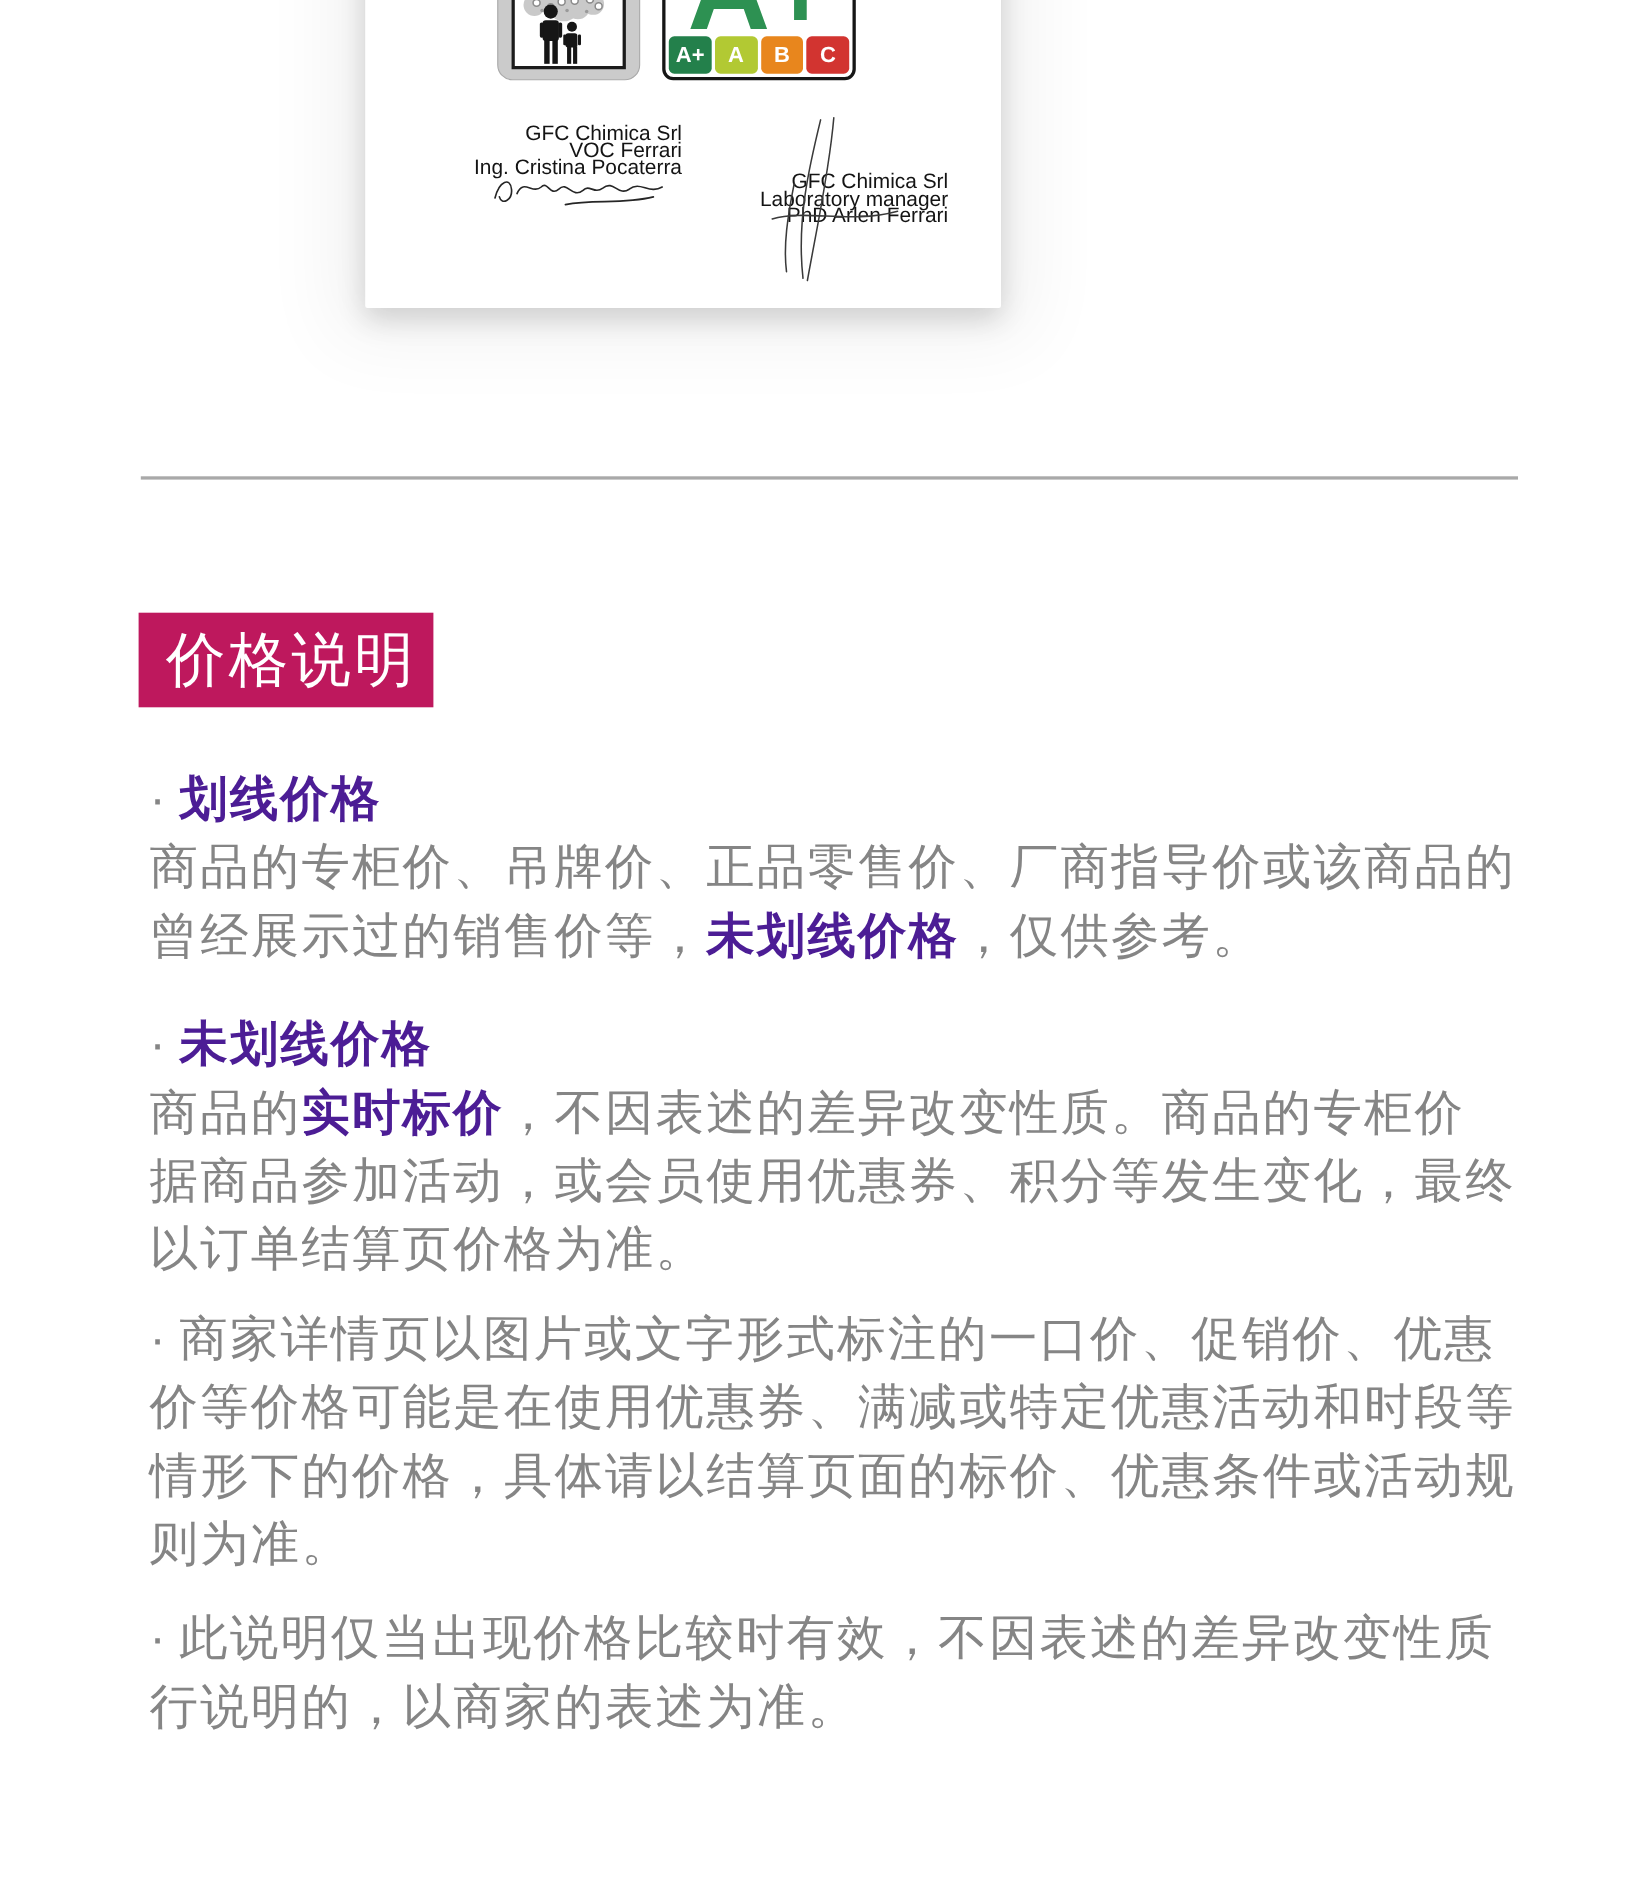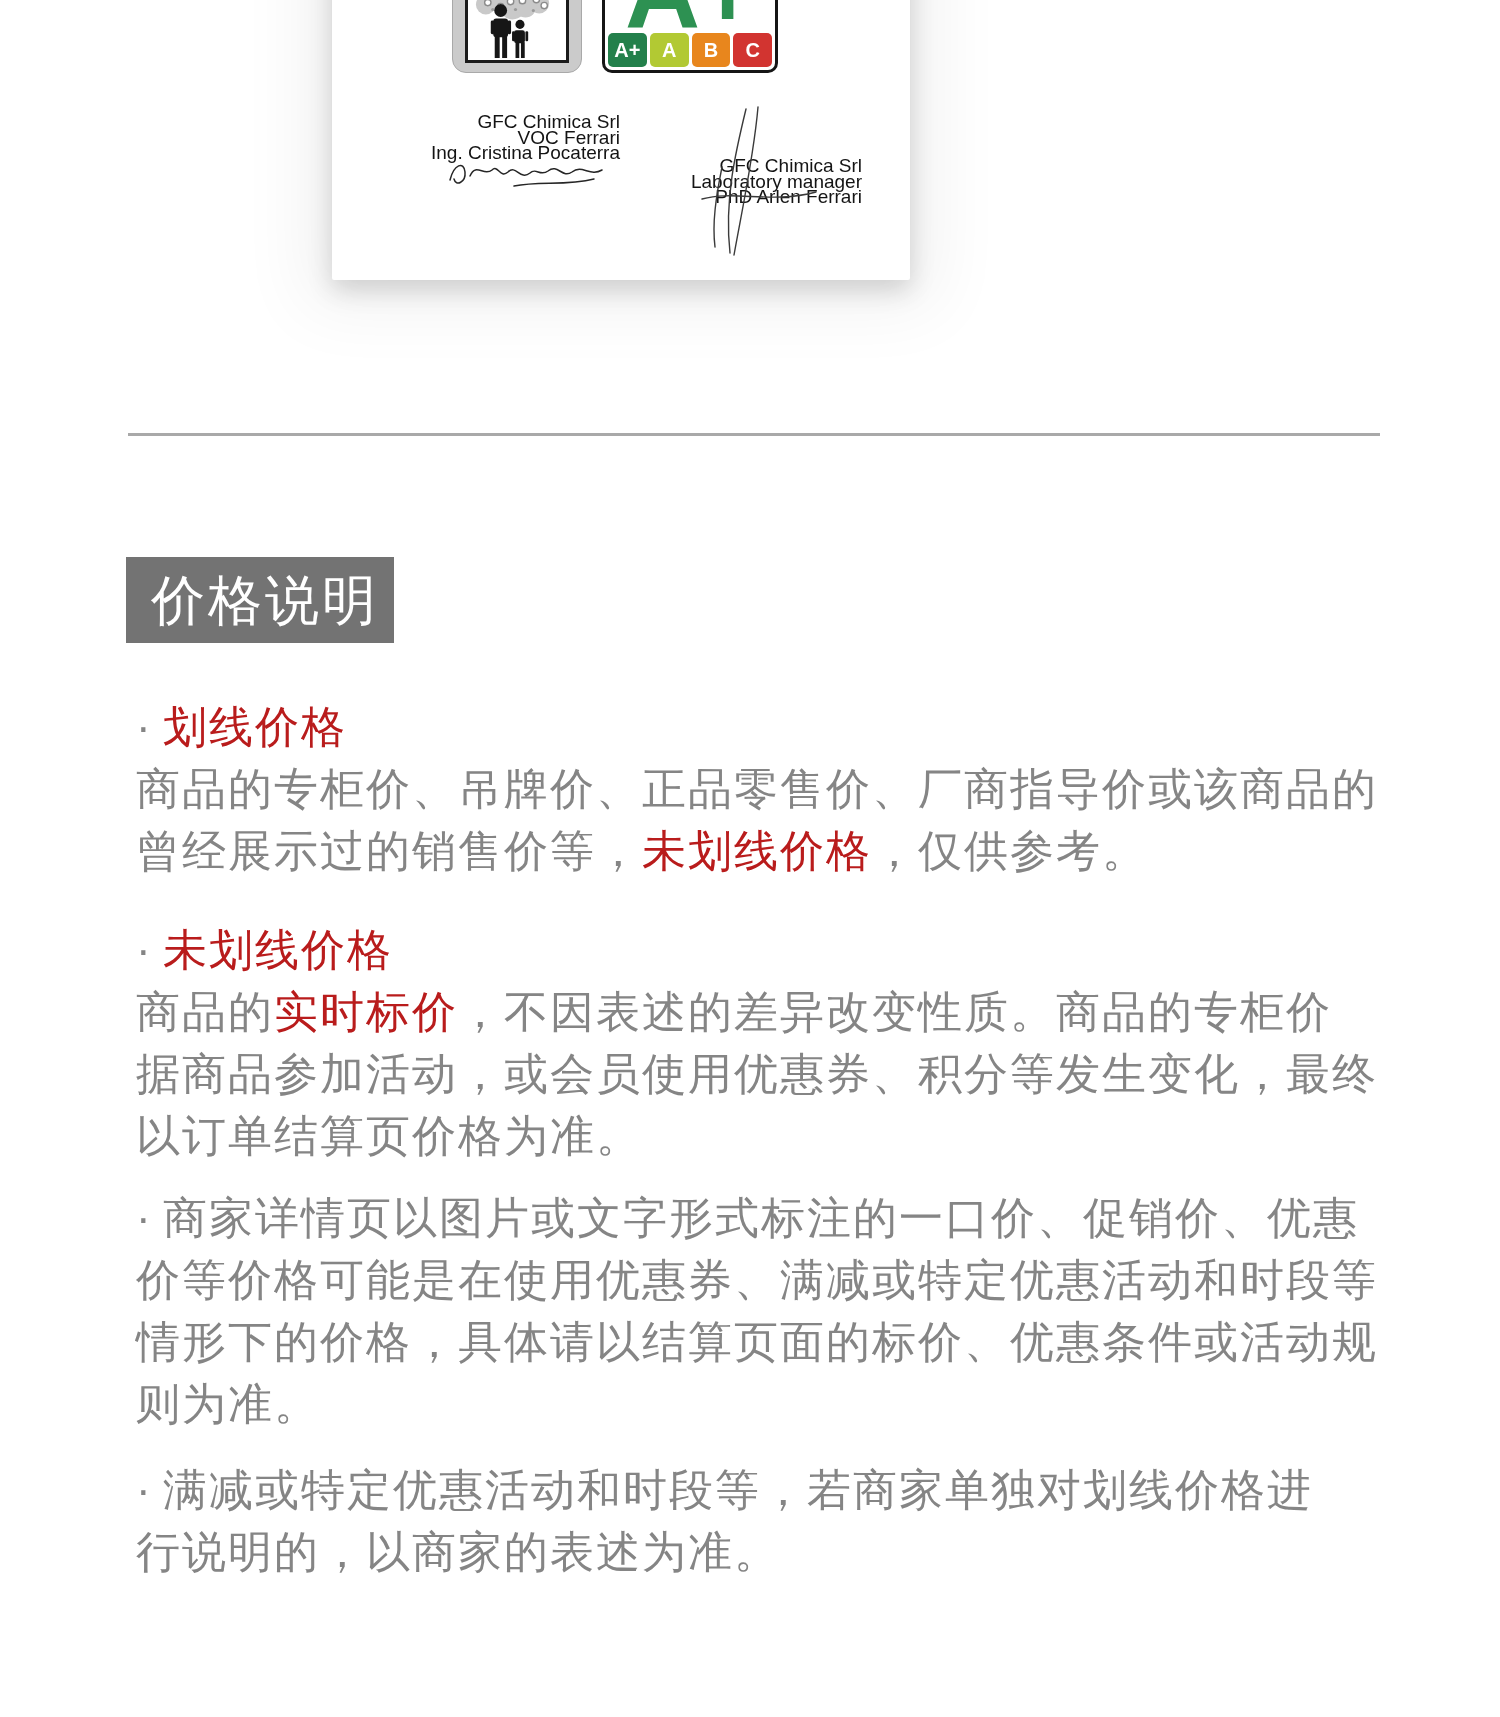--- a/index.html
+++ b/index.html
@@ -150,7 +150,7 @@
 
   <div class="divider" style="background: rgb(169, 169, 169);"></div>
 
-  <div class="price-heading" style="background: #737373;">价格说明</div>
+  <div class="price-heading" style="background: #be185d;">价格说明</div>
 
   <div class="price-text" style="color: rgb(133, 133, 133);">
 

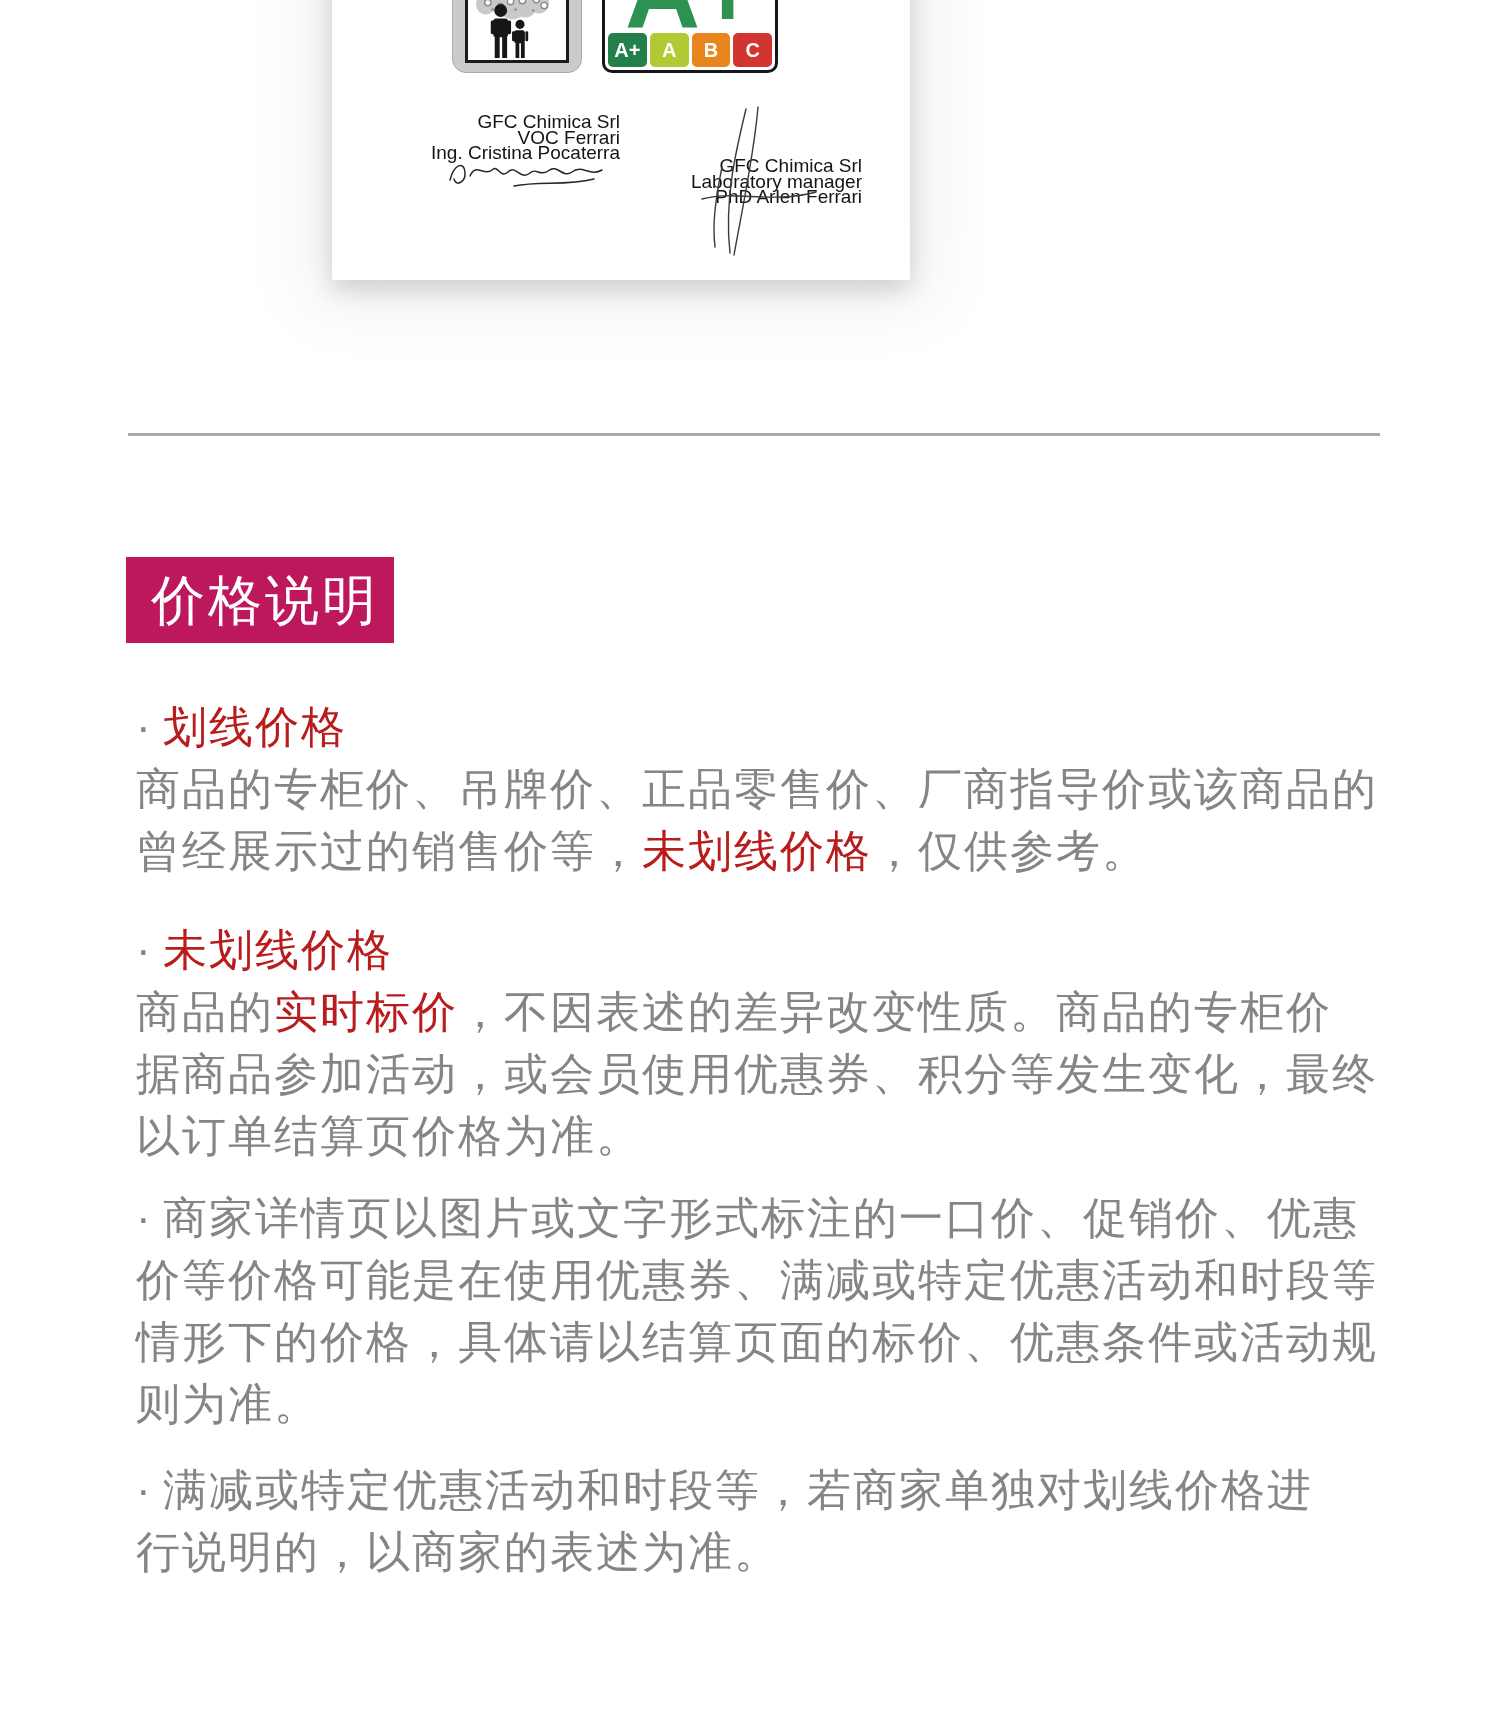--- a/index.html
+++ b/index.html
@@ -50,7 +50,7 @@
               font-size:44px;letter-spacing:2px;}
   .tl{height:62px;line-height:62px;white-space:nowrap;}
   .bullet{display:inline-block;width:27px;text-align:left;}
-  .bold{font-weight:400;color:#b91c1c;}
+  .bold{font-weight:700;color:#4c1d95;}
   .gap1{margin-top:37px;} .gap2{margin-top:20px;} .gap3{margin-top:24px;}
 </style>
 </head>

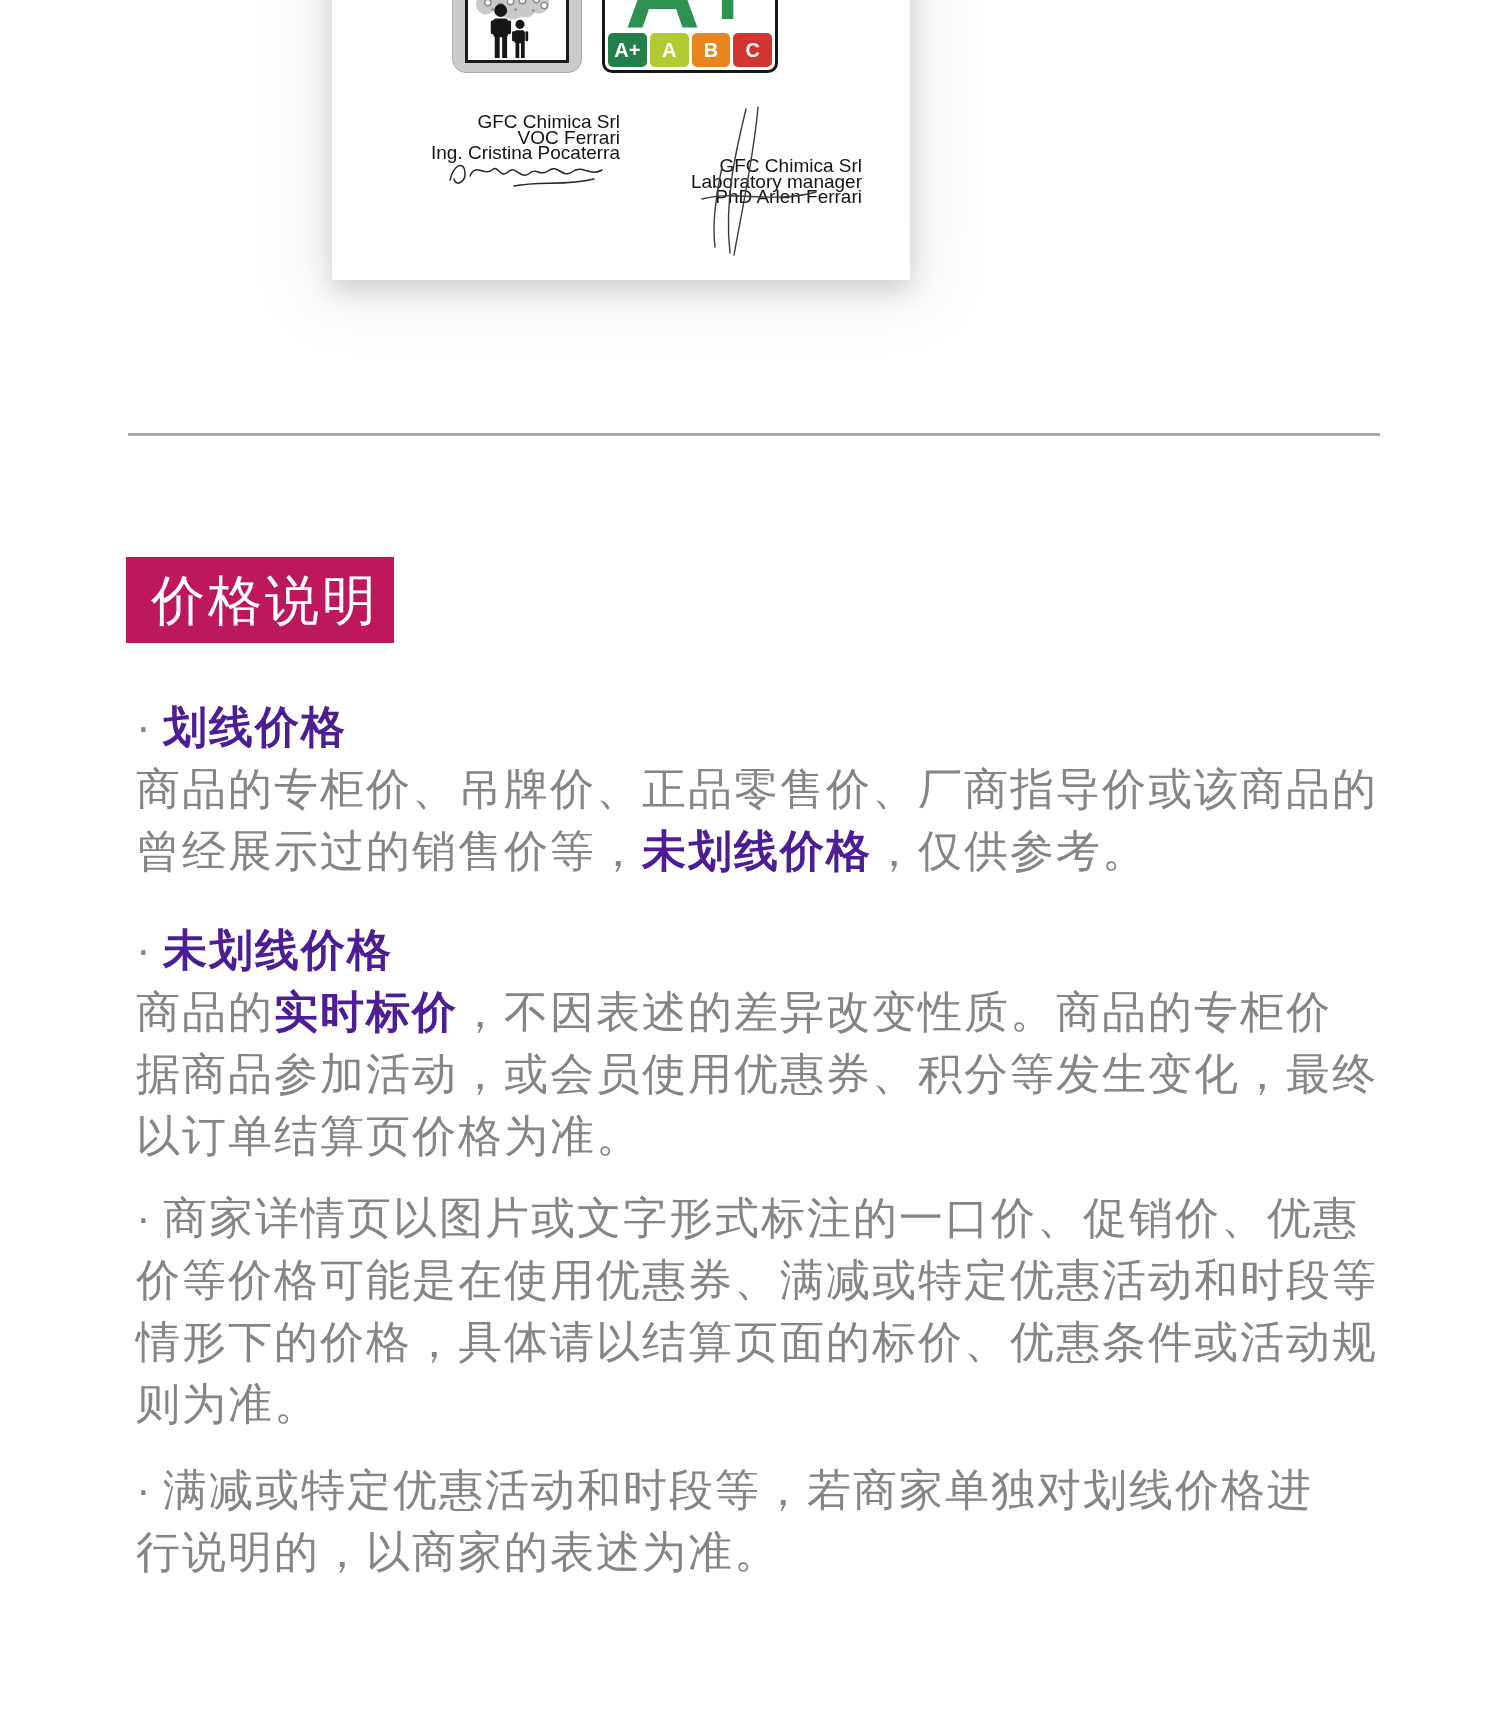--- a/index.html
+++ b/index.html
@@ -168,7 +168,7 @@
     <div class="tl"><span>情形下的价格，具体请以结算页面的标价、优惠条件或活动规</span></div>
     <div class="tl"><span>则为准。</span></div>
 
-    <div class="tl gap3"><span class="bullet">·</span><span>满减或特定优惠活动和时段等，若商家单独对划线价格进</span></div>
+    <div class="tl gap3"><span class="bullet">·</span><span>此说明仅当出现价格比较时有效，不因表述的差异改变性质</span></div>
     <div class="tl"><span>行说明的，以商家的表述为准。</span></div>
   </div>
 

